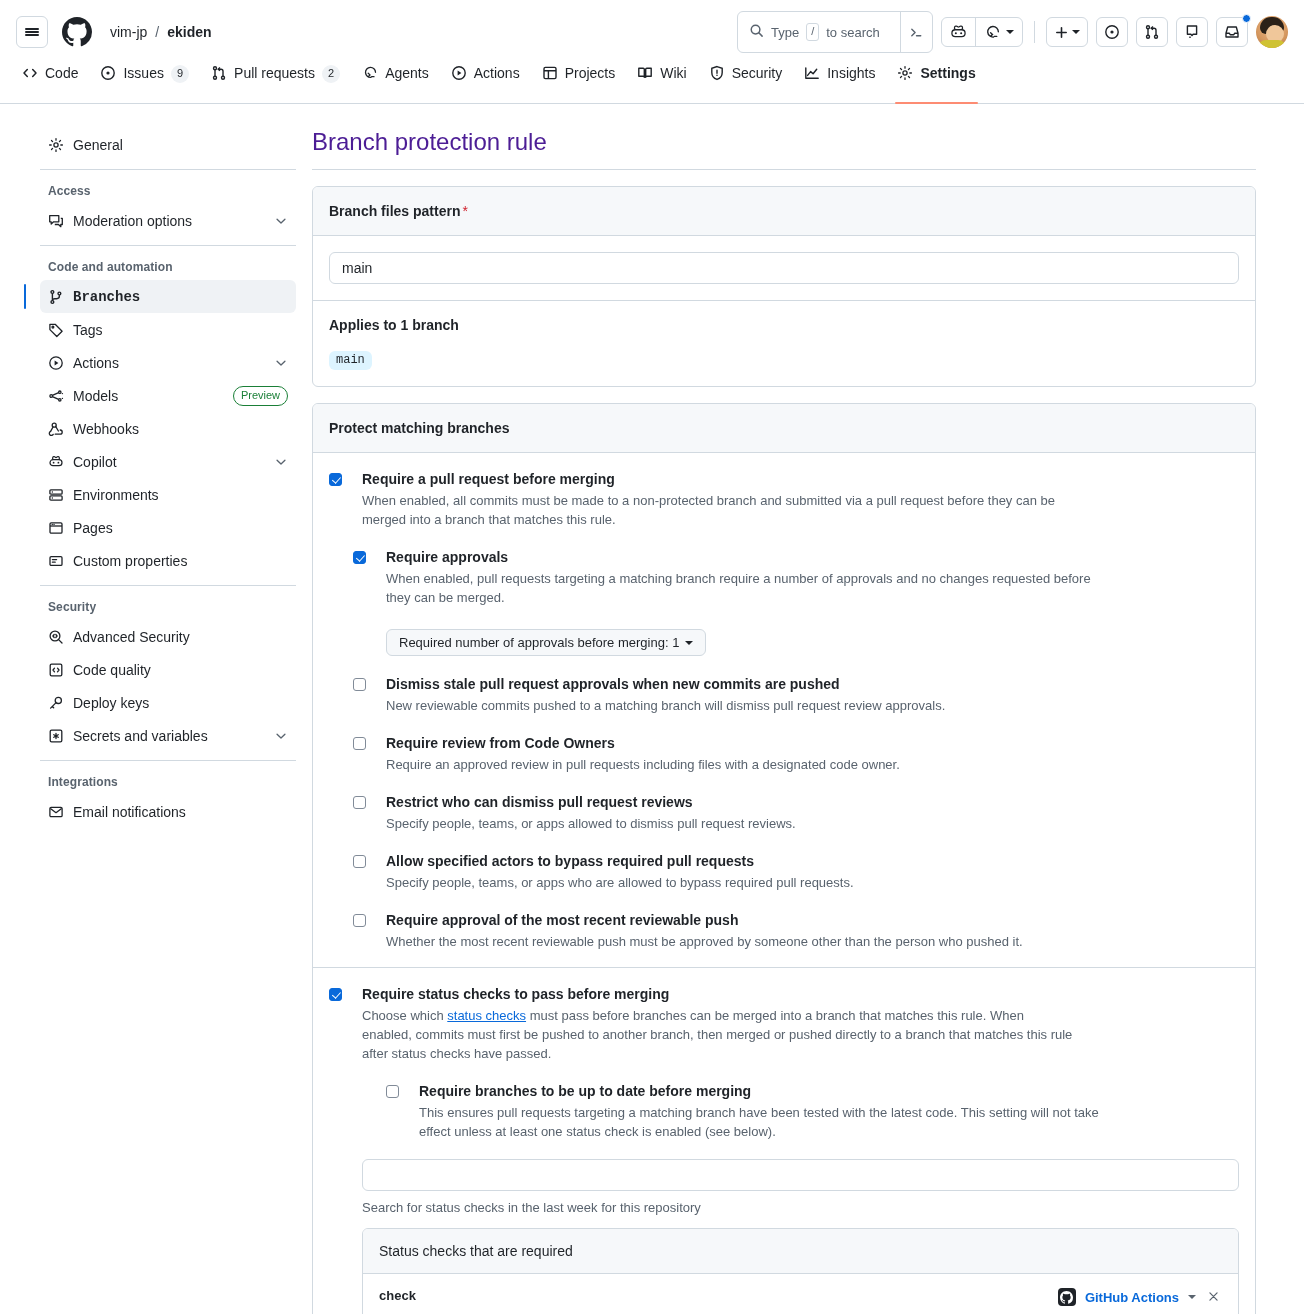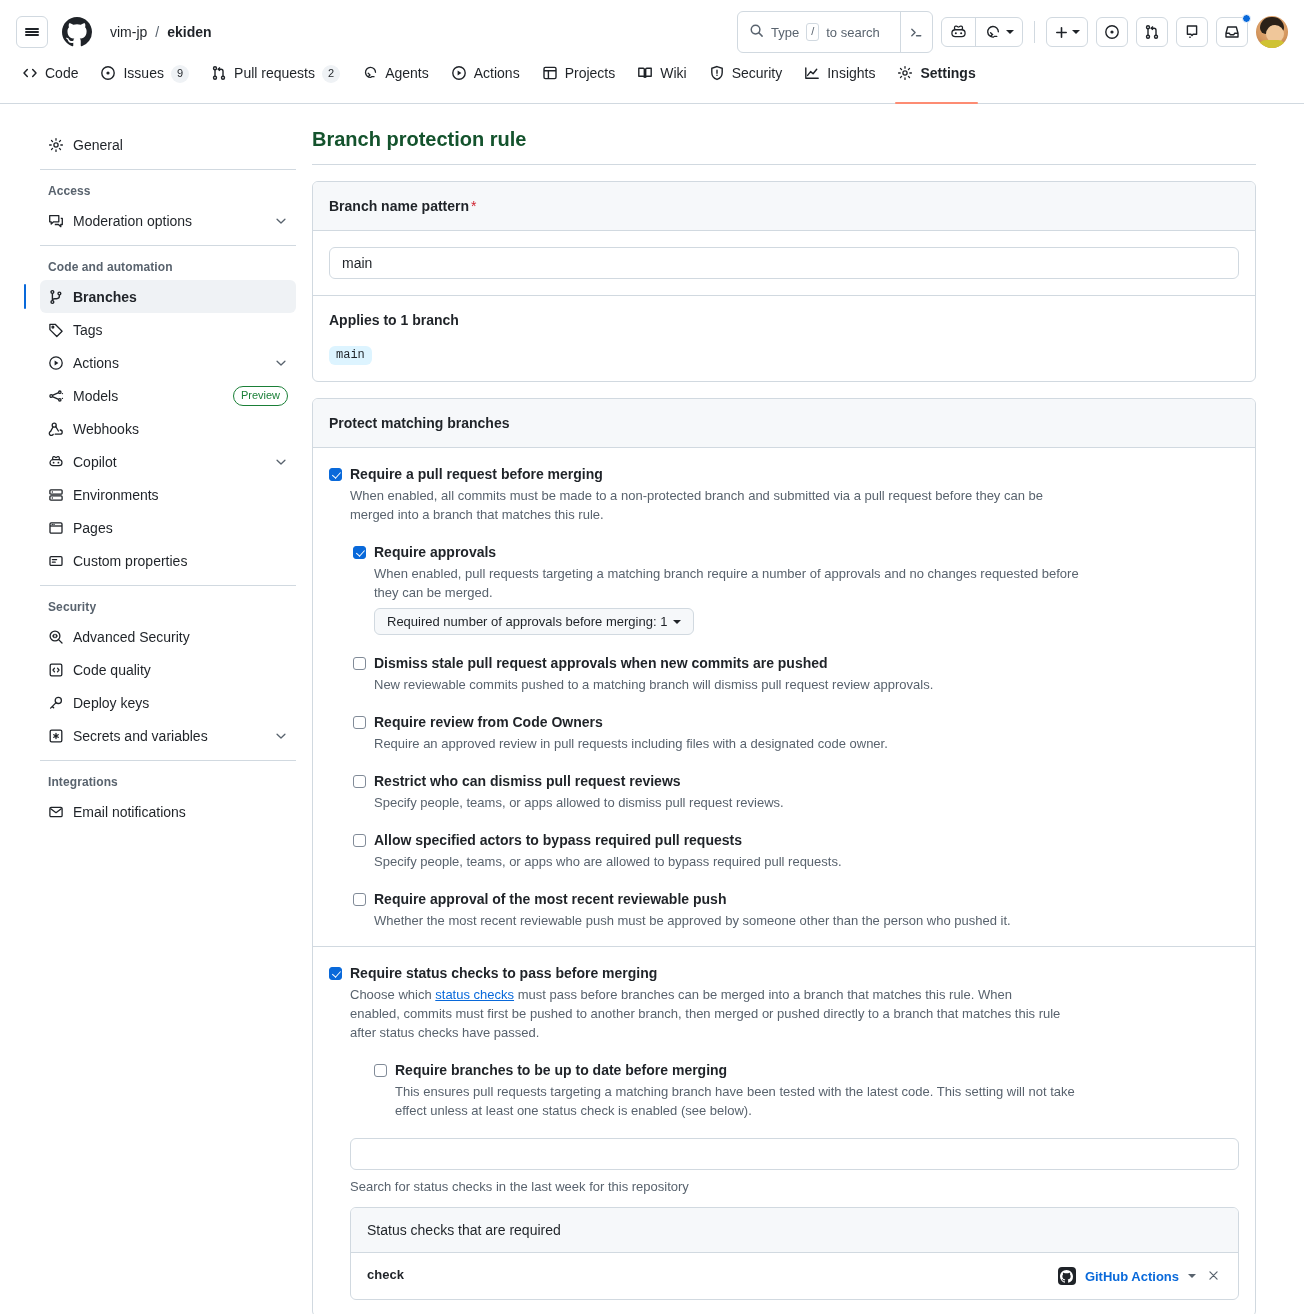--- a/index.html
+++ b/index.html
@@ -166,7 +166,7 @@
   
   .main { flex: 1; padding-right: 48px; min-width: 0; }
   .page-title {
-    font-size: 20px; font-weight: 700; color: #14532d;
+    font-size: 24px; font-weight: 400; color: #4c1d95;
     padding-bottom: 13px; margin: 0 0 16px 0;
     border-bottom: 1px solid #d1d9e0;
   }

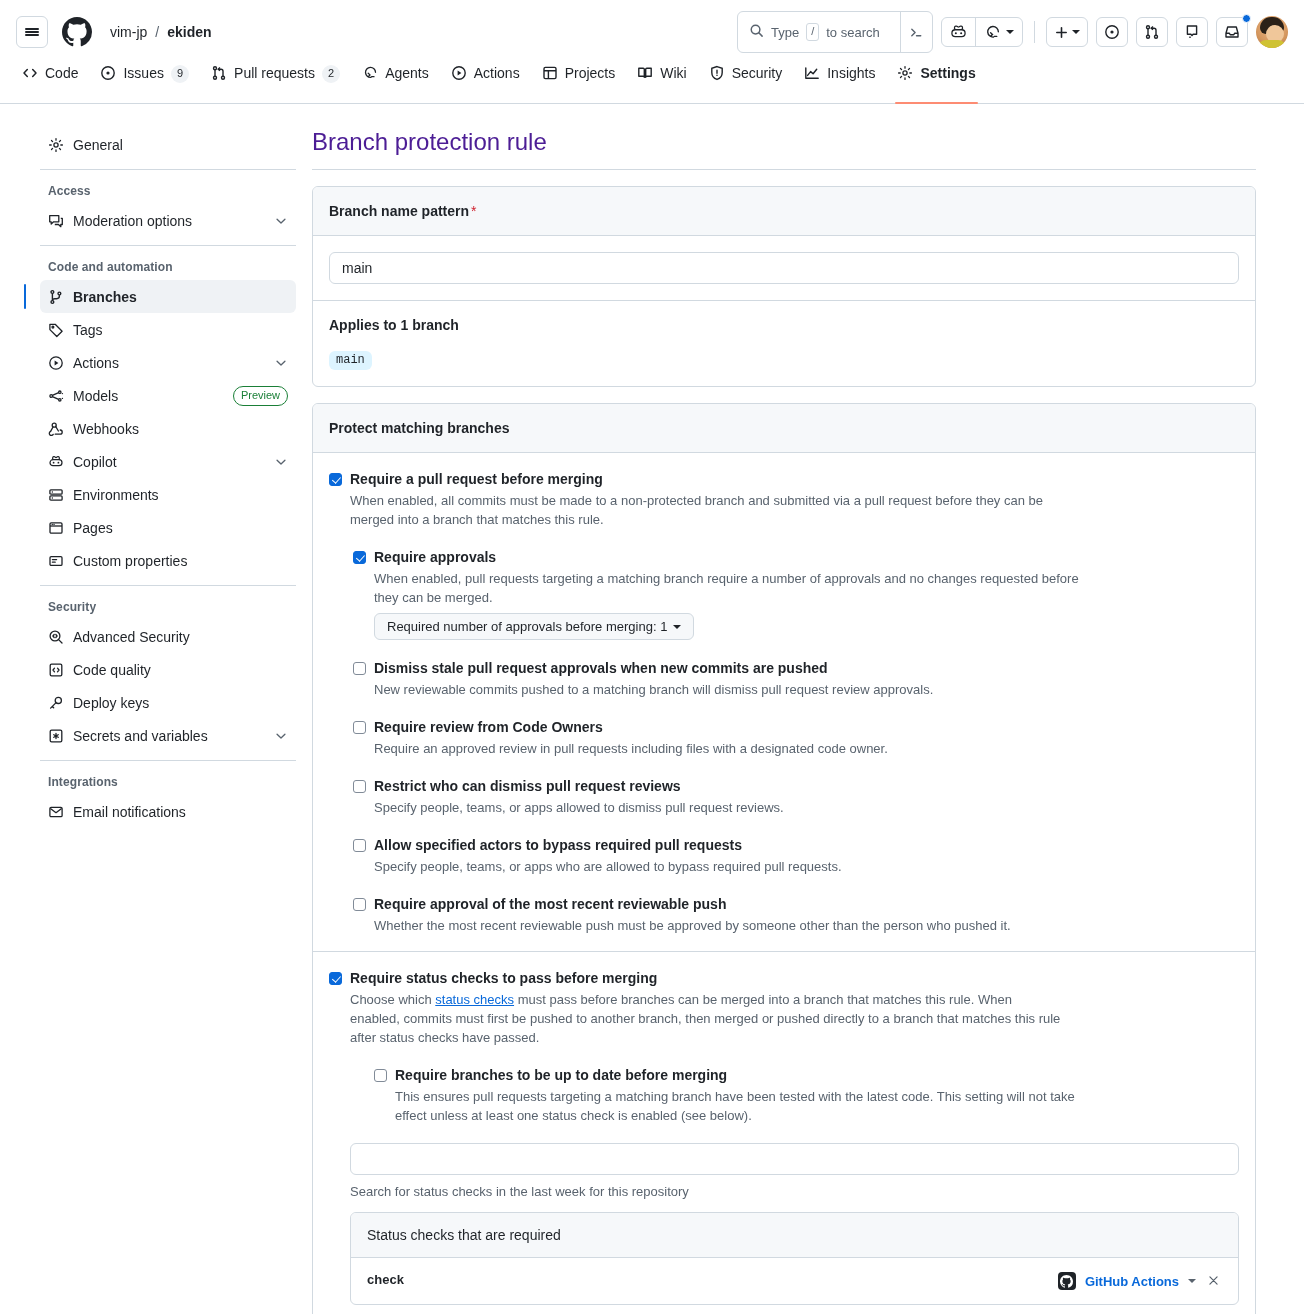--- a/index.html
+++ b/index.html
@@ -676,7 +676,7 @@
 
     <div class="card">
       <div class="card-head">
-        <span>Branch name pattern</span><span class="req-star">*</span>
+        <span>Branch files pattern</span><span class="req-star">*</span>
       </div>
       <div class="card-sec">
         <input class="text-input" type="text" value="main" style="">

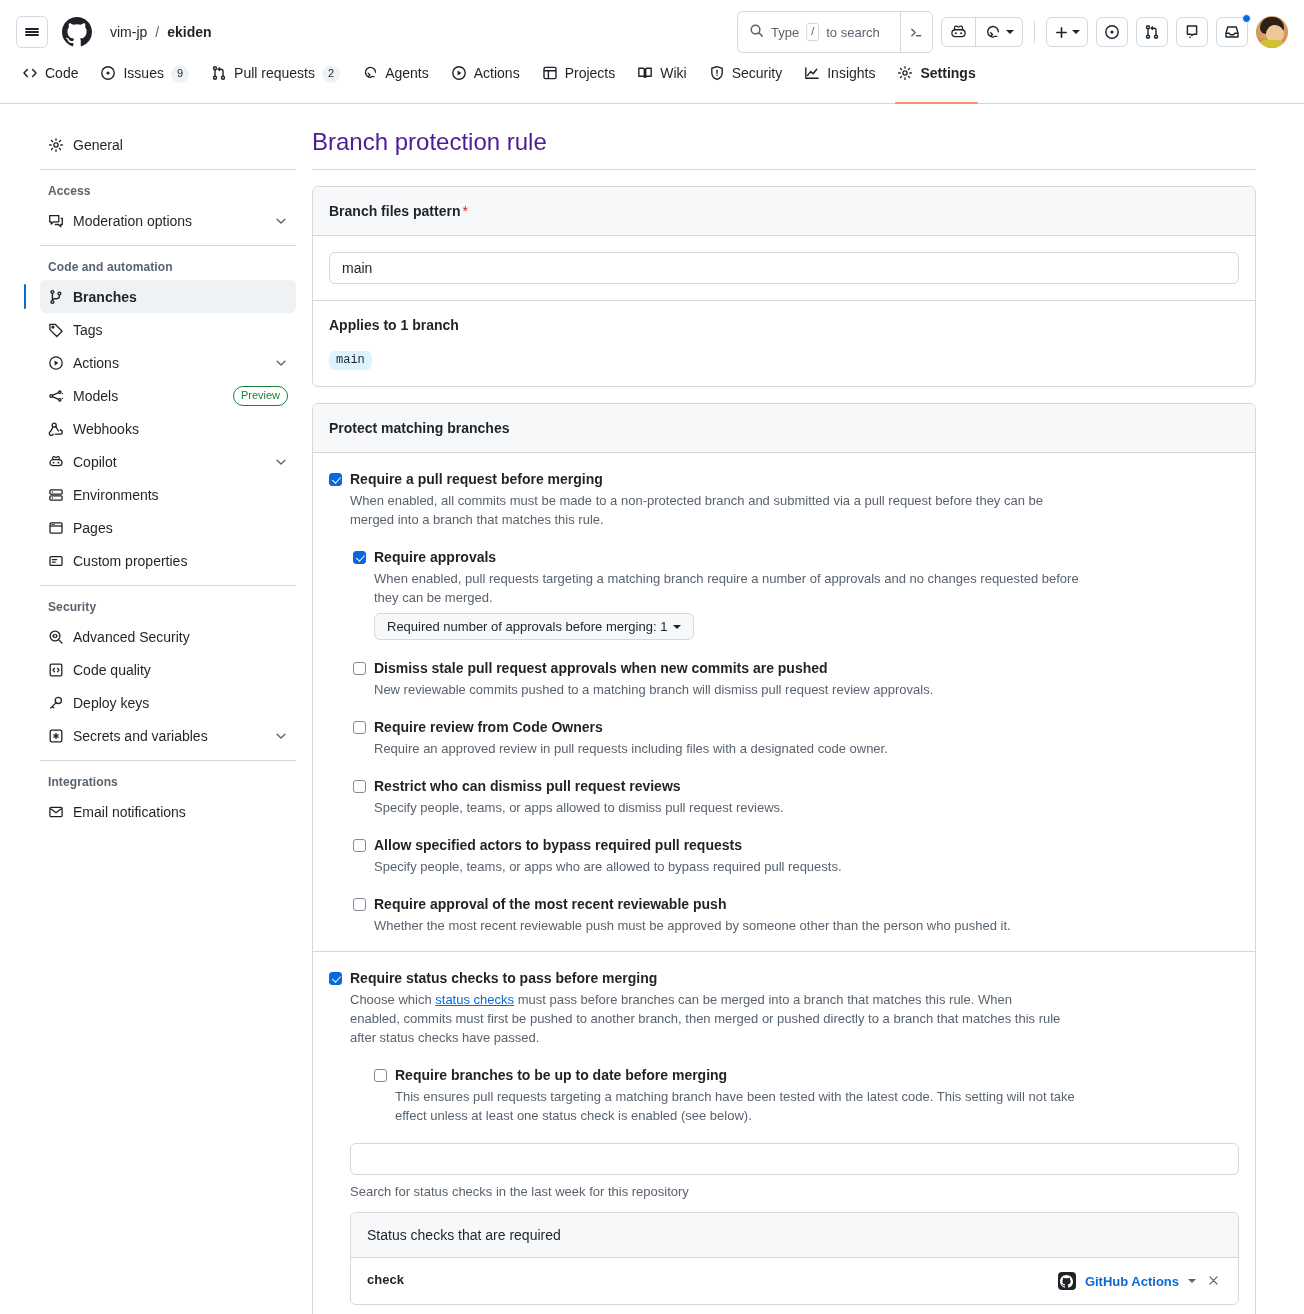--- a/index.html
+++ b/index.html
@@ -144,7 +144,7 @@
     position: relative;
   }
   .side-item .si-label { flex: 1; white-space: nowrap; }
-  .side-item.active { background: #eff2f5; }
+  .side-item.active { background: #eff2f5; font-family: Liberation Mono, monospace; }
   .side-item.active .si-label { font-weight: 600; }
   .side-item.active::before {
     content: ""; position: absolute; left: -16px; top: 4px; bottom: 4px;

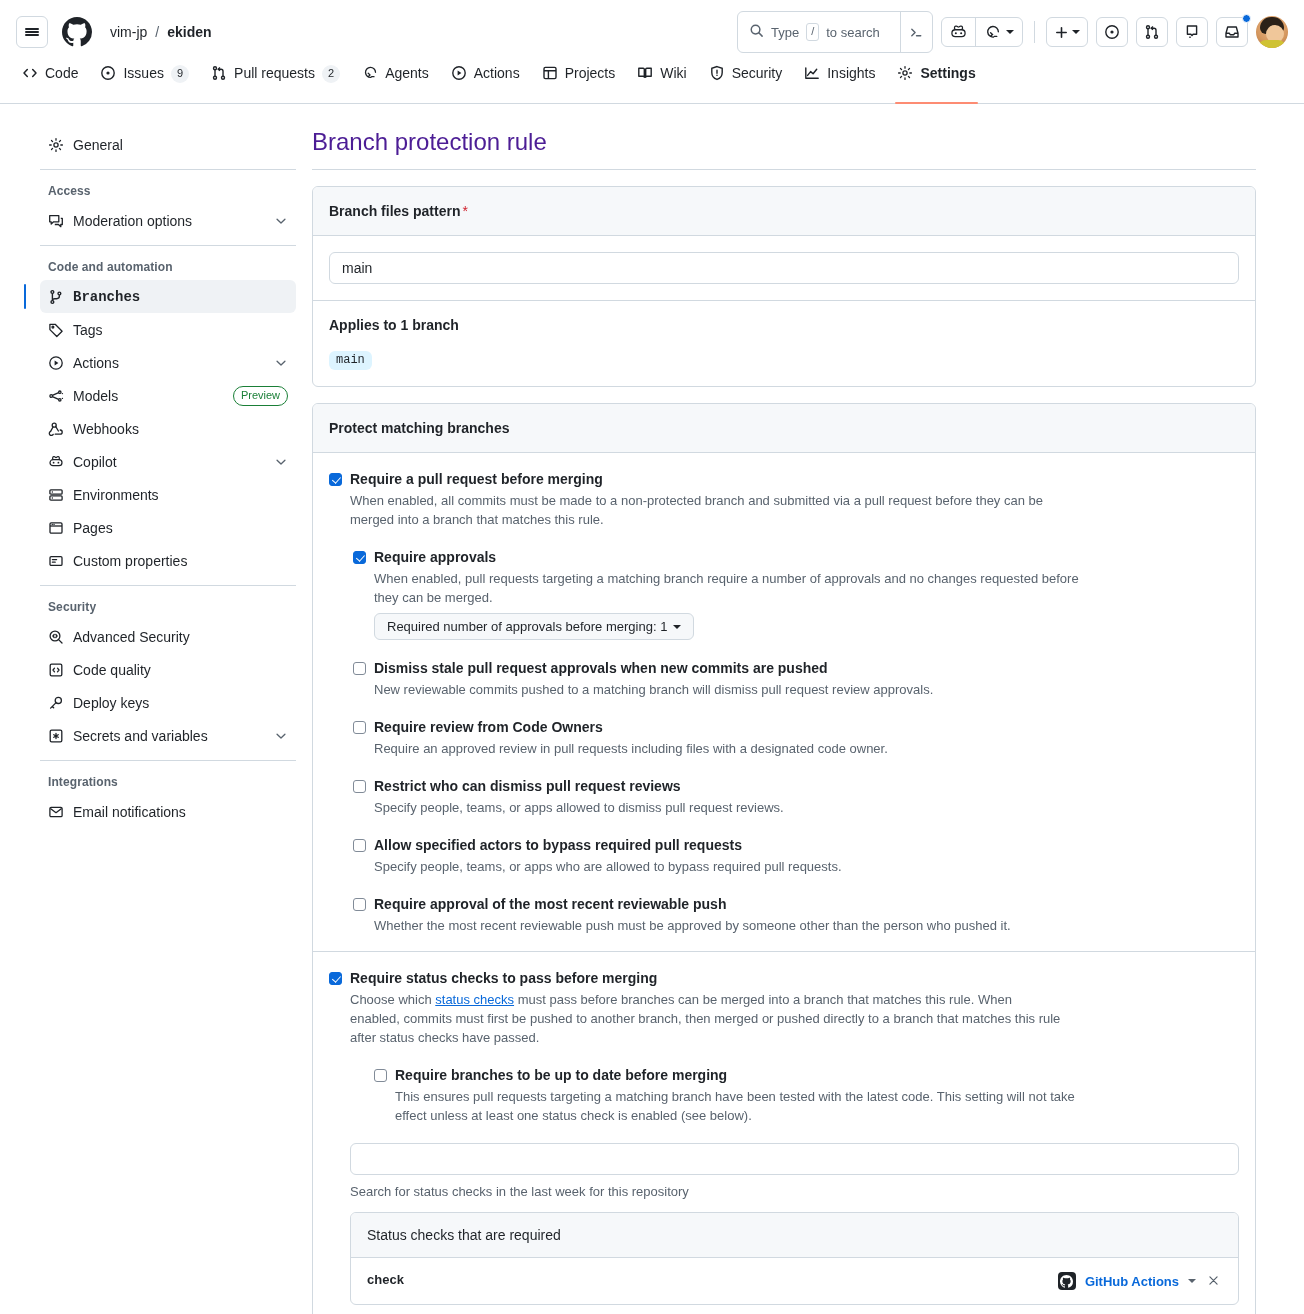--- a/index.html
+++ b/index.html
@@ -200,7 +200,7 @@
   }
 
   
-  .chk-row { display: flex; gap: 8px; }
+  .chk-row { display: flex; gap: 20px; }
   .chk-block { padding: 0; }
   .cbox {
     width: 13px; height: 13px; flex: none;

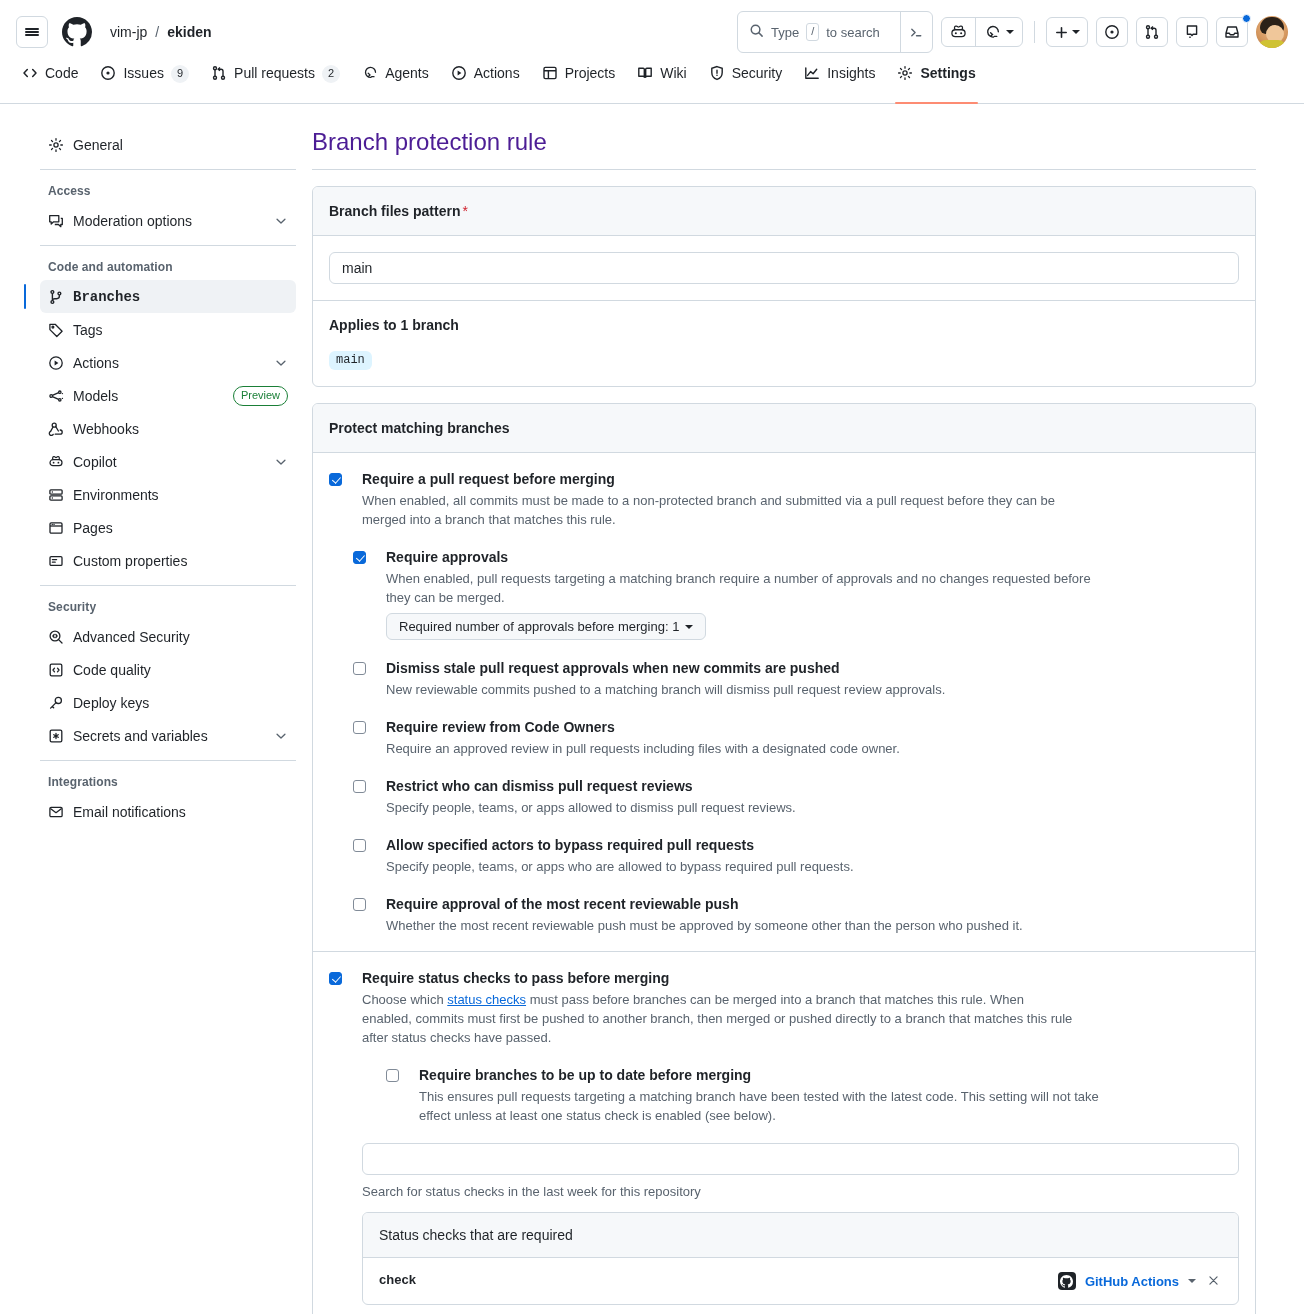--- a/index.html
+++ b/index.html
@@ -225,7 +225,7 @@
     border: 1px solid #d1d9e0; border-radius: 6px;
     background: #f6f8fa;
     padding: 5px 12px; font-size: 13px; color: #1f2328;
-    margin-top: 6px;
+    margin-top: 22px;
     text-align: right;
   }
   .dropdown-btn .caret {

